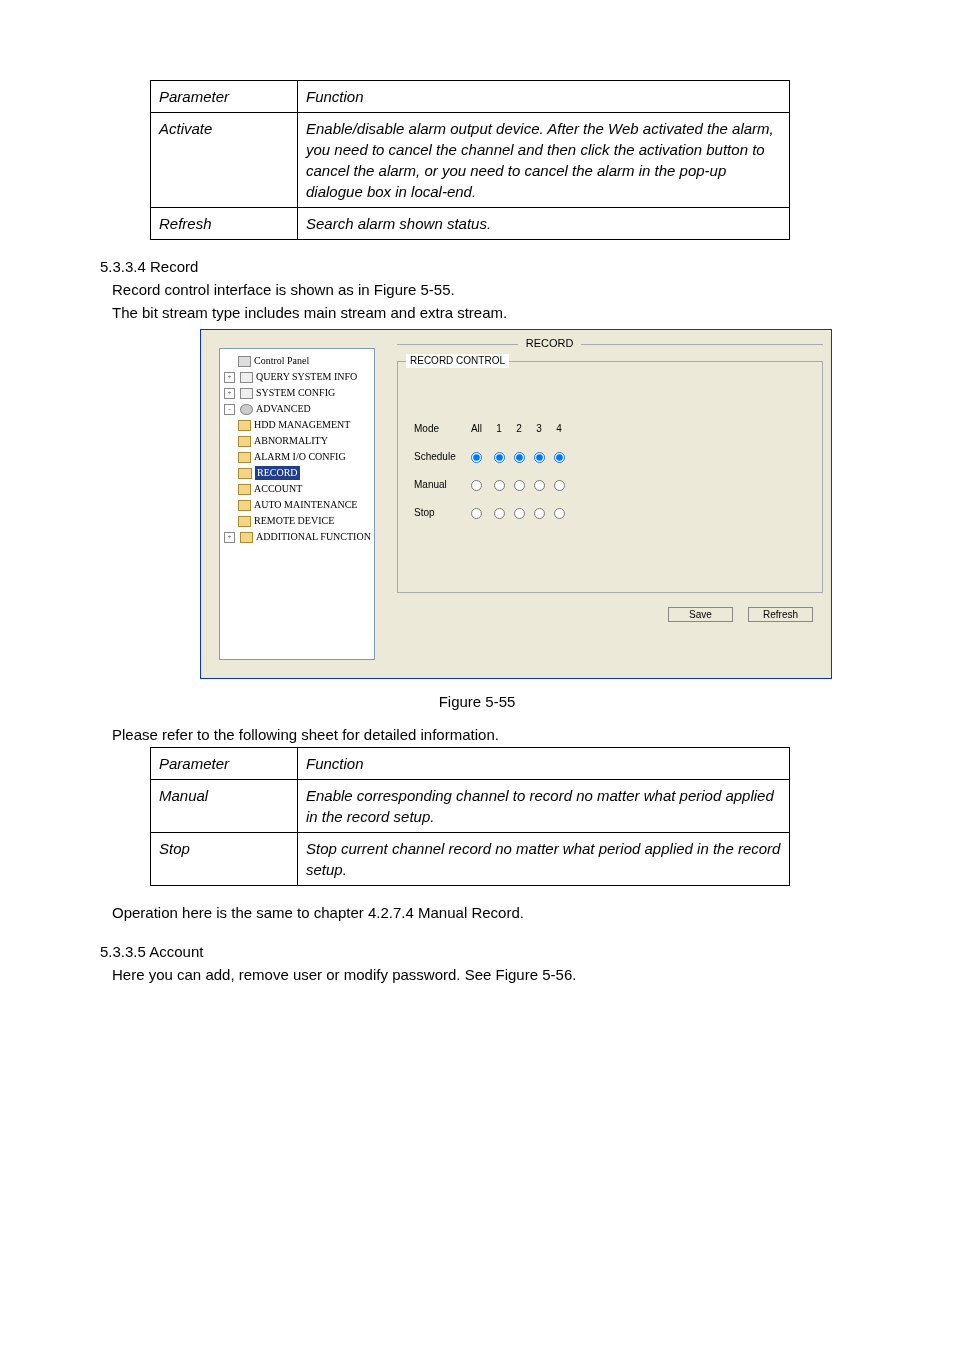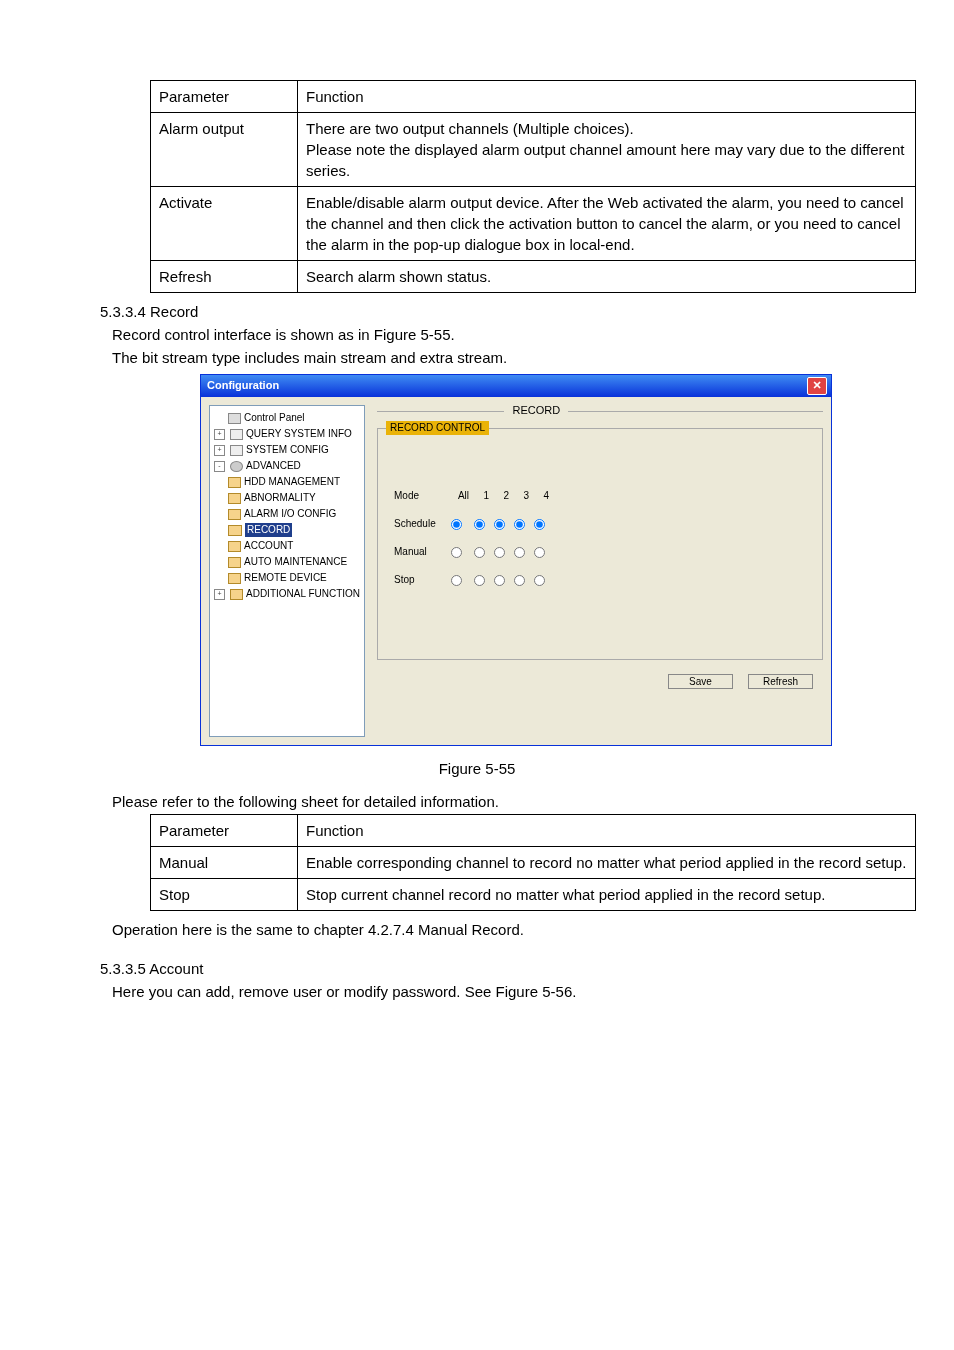--- a/index.html
+++ b/index.html
@@ -13,8 +13,9 @@
   }
   table.doc-table {
     border-collapse: collapse;
-    width: 766px;
-    margin: 0 0 8px 50px;
+    width: 640px;
+    margin: 0 0 16px 50px;
+    font-style: italic;
   }
   table.doc-table td {
     border: 1px solid #000;

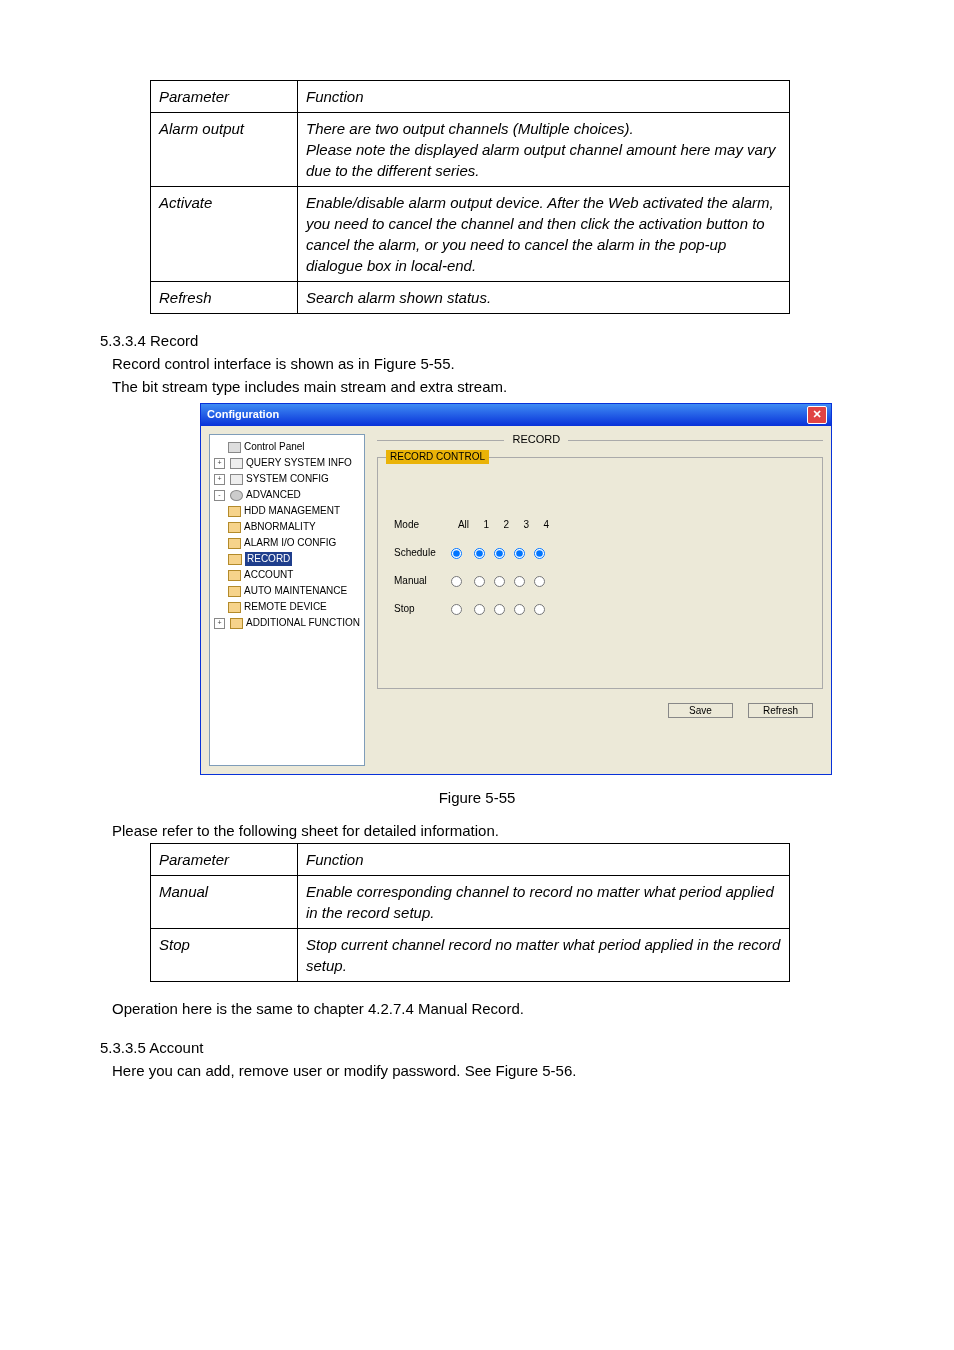--- a/index.html
+++ b/index.html
@@ -112,11 +112,6 @@
     <td>Function</td>
   </tr>
   <tr>
-    <td class="col1">Alarm output</td>
-    <td style="white-space:pre-line">There are two output channels (Multiple choices).
-Please note the displayed alarm output channel amount here may vary due to the different series.</td>
-  </tr>
-  <tr>
     <td class="col1">Activate</td>
     <td>Enable/disable alarm output device. After the Web activated the alarm, you need to cancel the channel and then click the activation button to cancel the alarm, or you need to cancel the alarm in the pop-up dialogue box in local-end.</td>
   </tr>

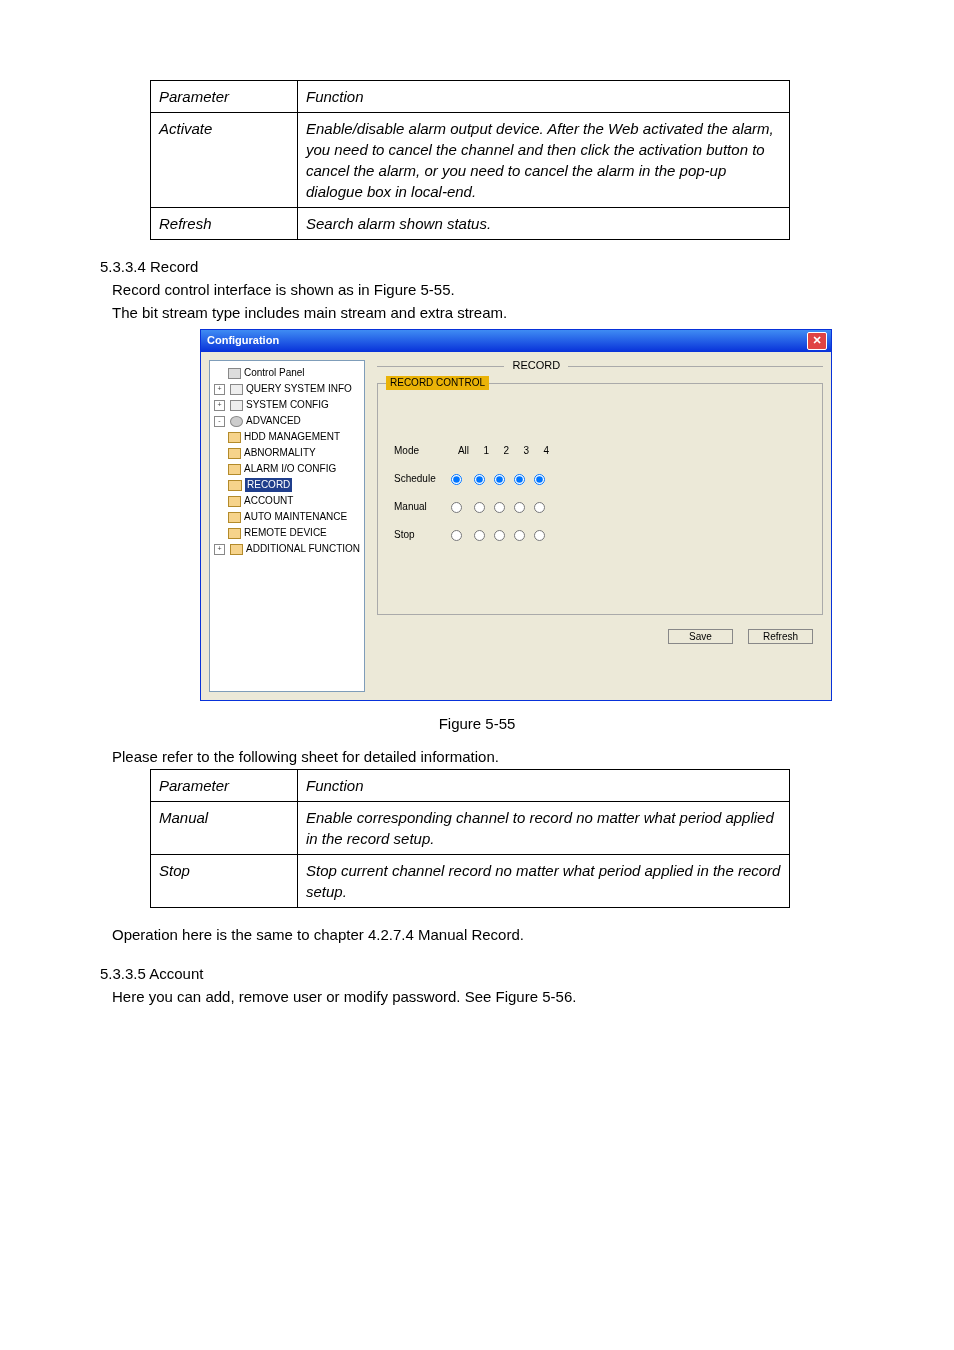--- a/index.html
+++ b/index.html
@@ -128,11 +128,6 @@
 
 <div class="figure-wrap">
   <div class="win">
-    <div class="titlebar">
-      <span>Configuration</span>
-      <span class="spacer"></span>
-      <div class="closebtn">✕</div>
-    </div>
     <div class="win-body">
       <div class="tree" id="tree">
           <div class="tree-item lvl1">

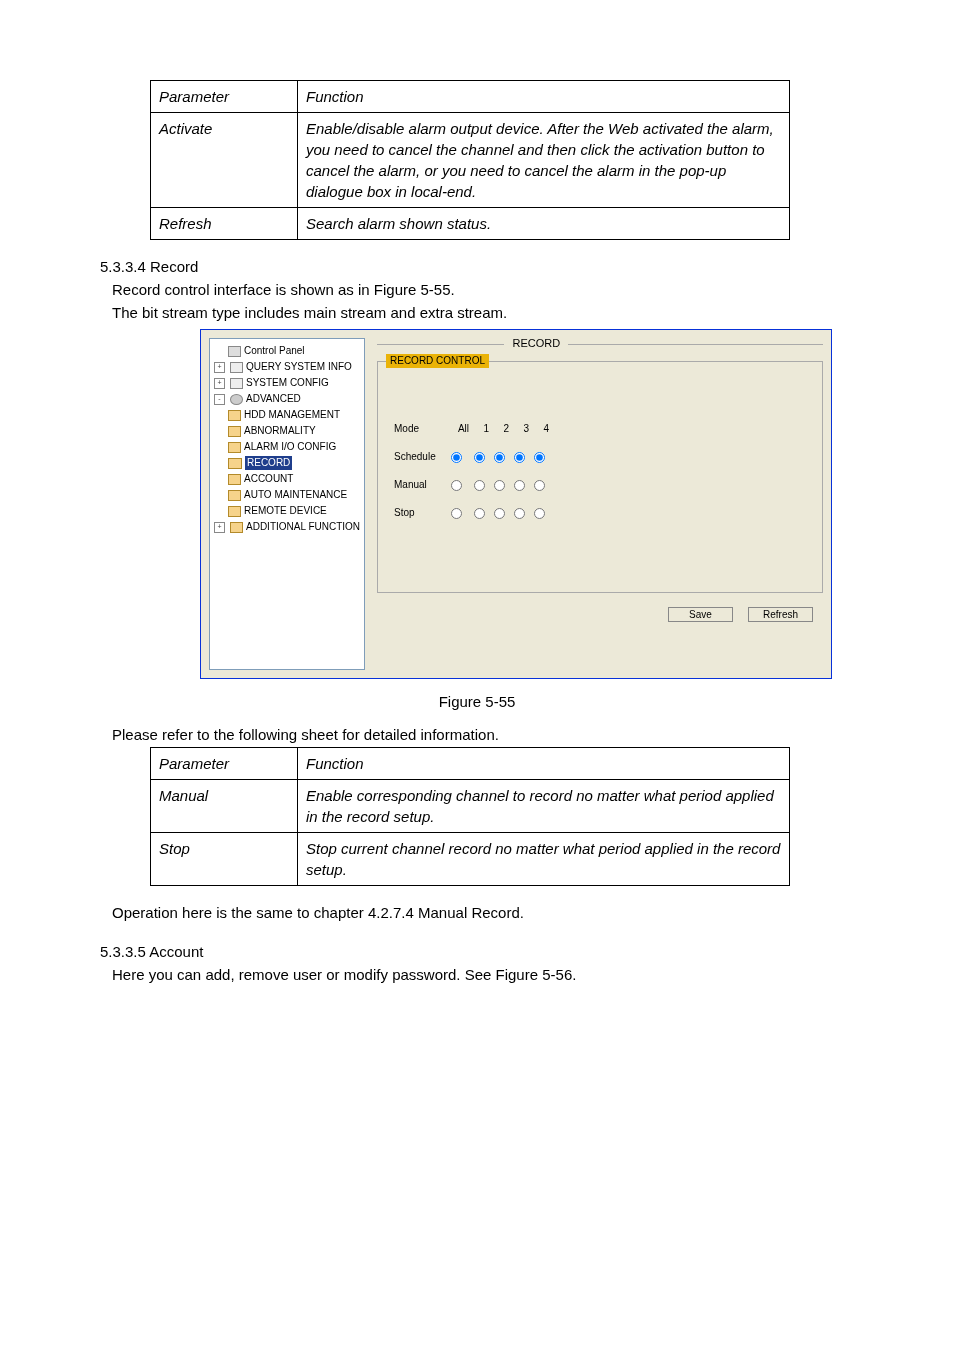--- a/index.html
+++ b/index.html
@@ -66,10 +66,11 @@
     width: 150px;
     background: #fff;
     border: 1px solid #7f9db9;
-    margin: 8px;
+    margin: 18px;
     padding: 4px 2px;
     overflow: hidden;
     font-size: 10px;
+    font-family: Liberation Serif, serif;
   }
   .tree-item { white-space: nowrap; padding: 1px 0 1px 2px; display: flex; align-items: center; gap: 3px;}
   .tree-item.lvl1 { padding-left: 2px; }

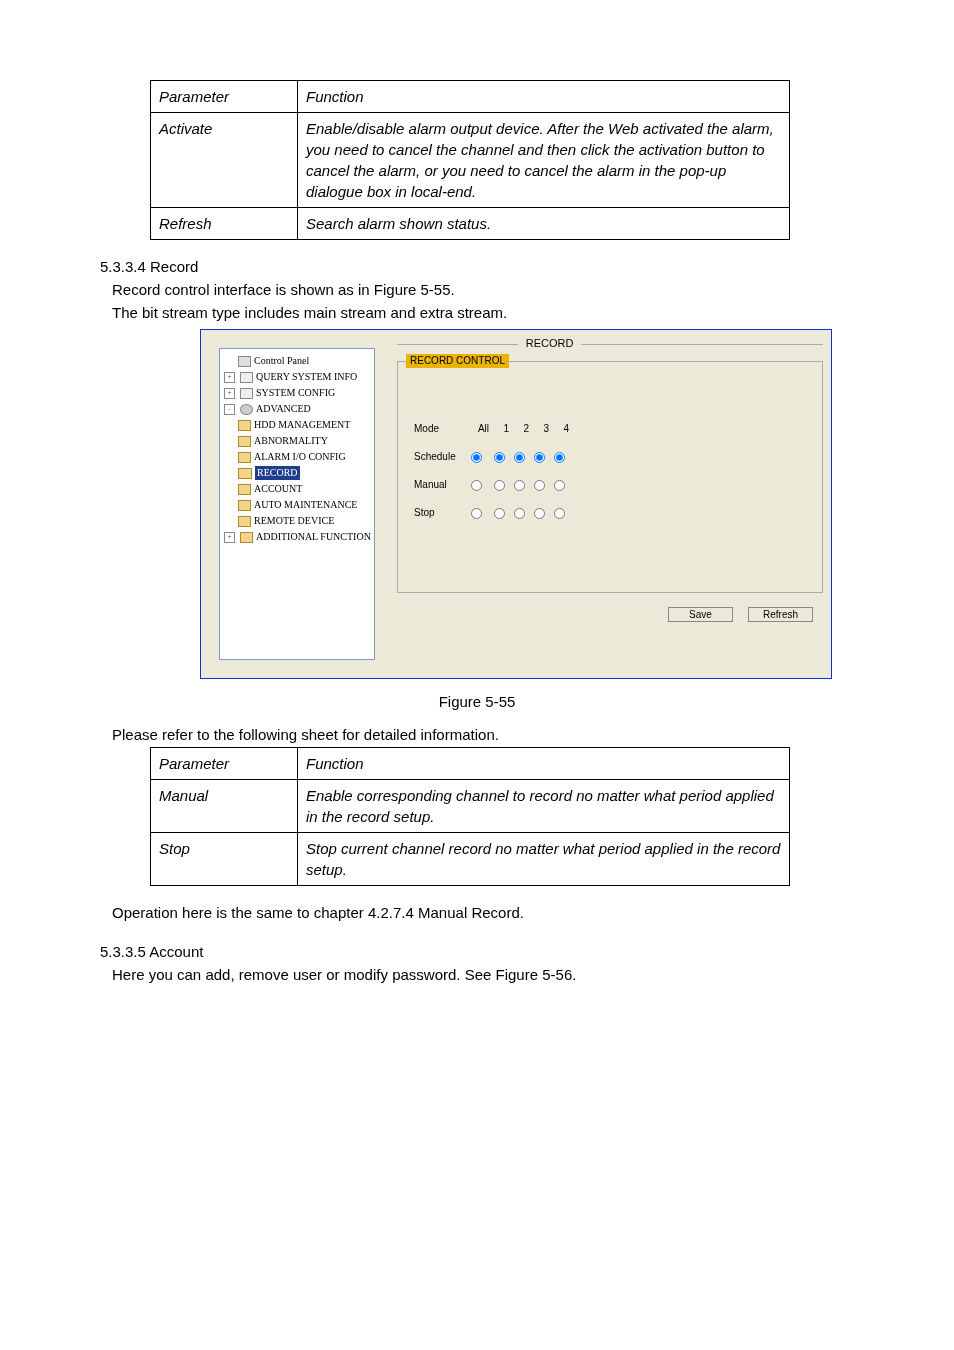--- a/index.html
+++ b/index.html
@@ -95,7 +95,7 @@
     border:1px solid #aaa; position:relative; padding: 60px 8px 20px 16px; margin-top:2px;
     height: 150px;
   }
-  .fieldset .legend { position:absolute; top:-8px; left:8px; background:#eab308; padding:0 4px; font-size:10px; }
+  .fieldset .legend { position:absolute; top:-8px; left:8px; background:#ffffff; padding:0 4px; font-size:10px; }
   .rc-grid { display:grid; grid-template-columns: 50px 25px 20px 20px 20px 20px; row-gap:14px; align-items:center; font-size:10px;}
   .rc-grid .hd { text-align:right; }
   .rc-grid .radio { display:flex; justify-content:center;}

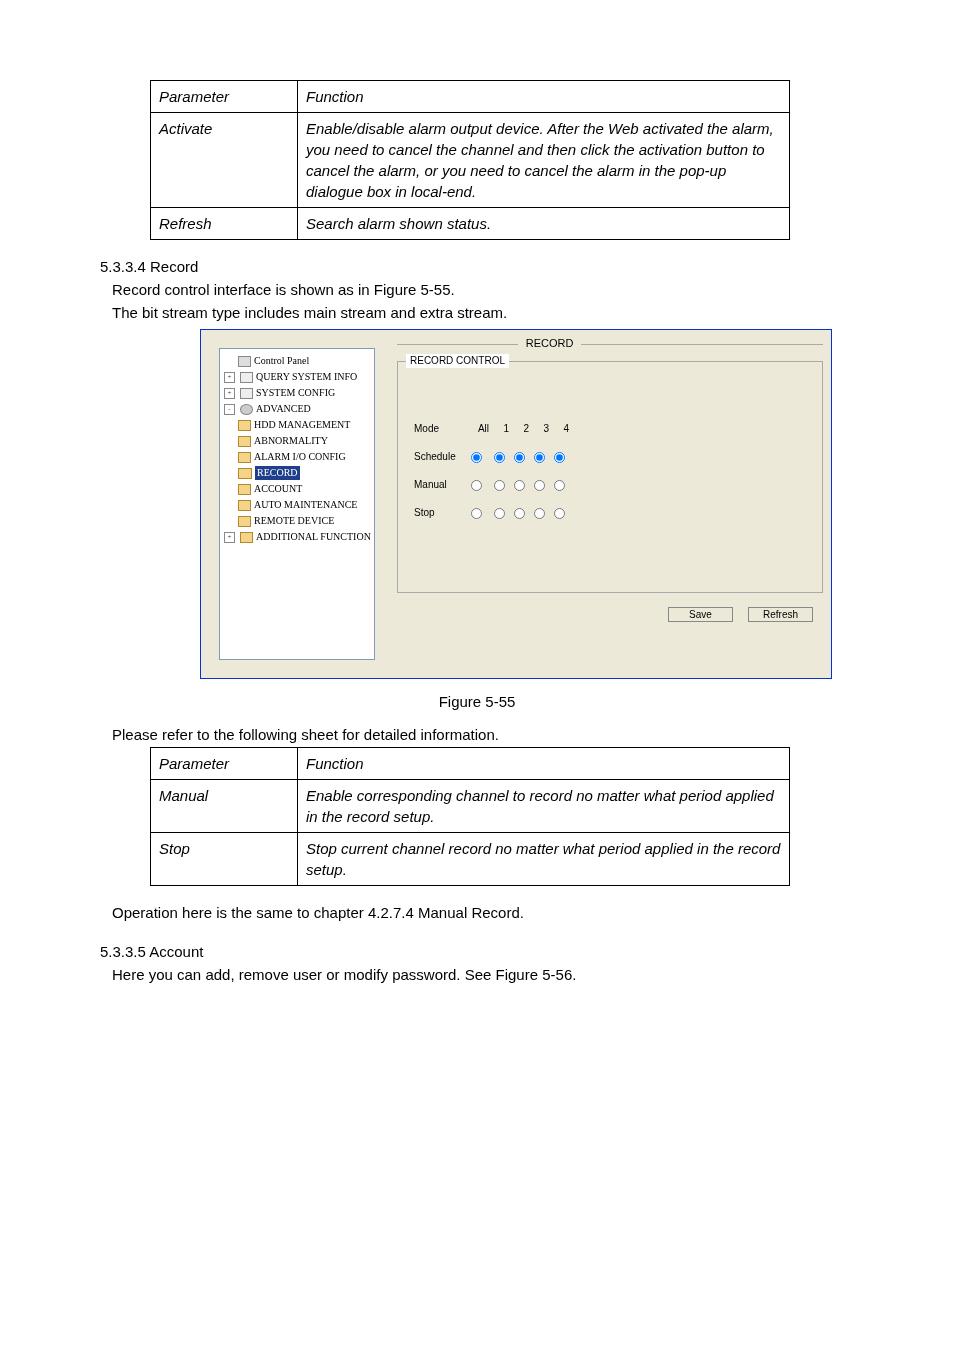--- a/index.html
+++ b/index.html
@@ -97,7 +97,7 @@
   }
   .fieldset .legend { position:absolute; top:-8px; left:8px; background:#ffffff; padding:0 4px; font-size:10px; }
   .rc-grid { display:grid; grid-template-columns: 50px 25px 20px 20px 20px 20px; row-gap:14px; align-items:center; font-size:10px;}
-  .rc-grid .hd { text-align:right; }
+  .rc-grid .hd { text-align:center; }
   .rc-grid .radio { display:flex; justify-content:center;}
   .rc-grid input[type=radio]{ margin:0; width:11px; height:11px; }
   .btnrow { position:absolute; bottom:56px; right:18px; display:flex; gap:15px;}

